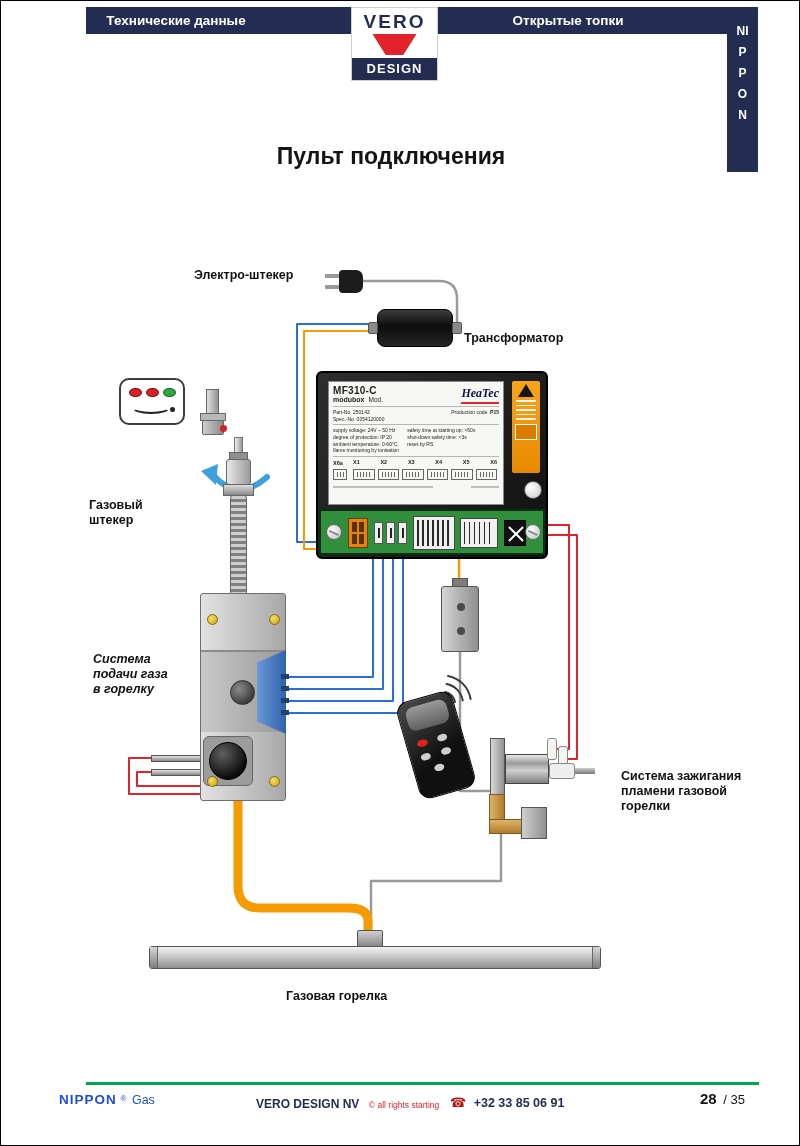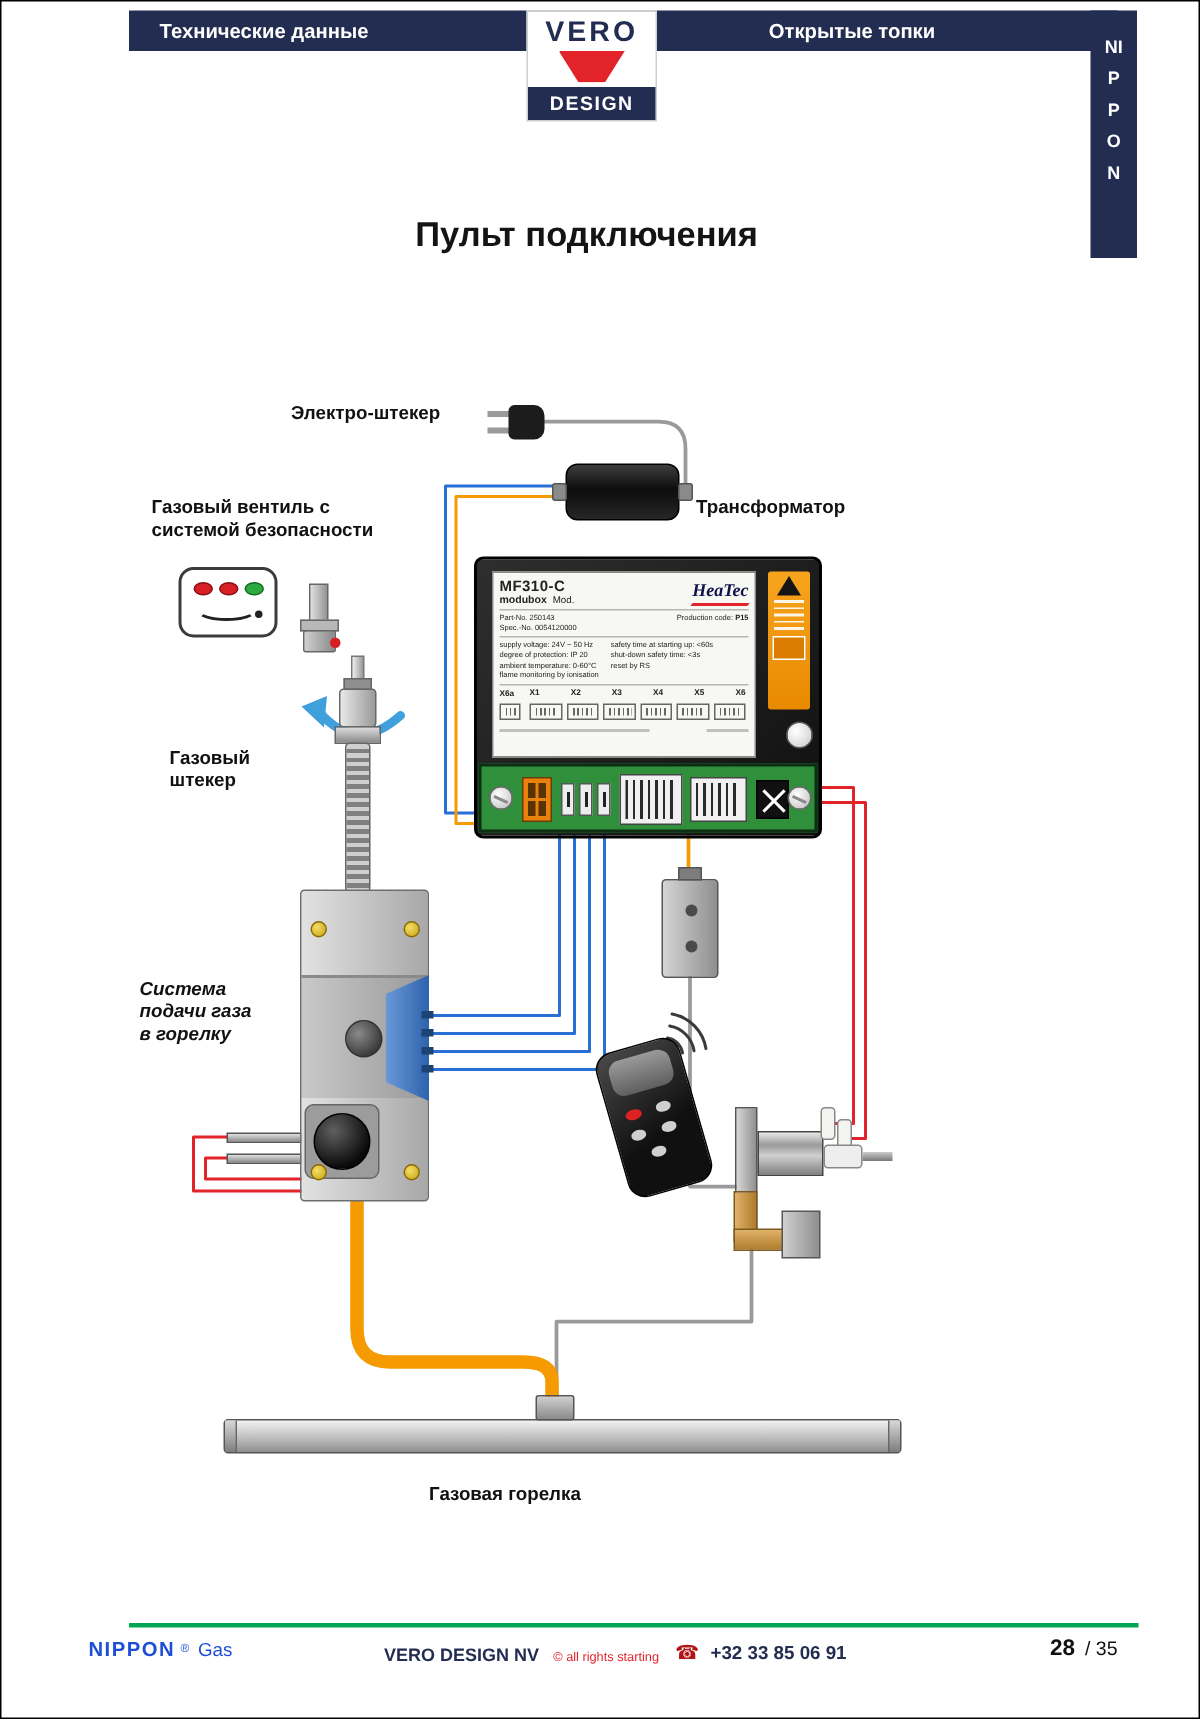--- a/index.html
+++ b/index.html
@@ -386,8 +386,6 @@
 
   <div id="lbl-plug" class="lbl">Электро-штекер</div>
   <div id="lbl-transformer" class="lbl">Трансформатор</div>
-  <div id="lbl-valve" class="lbl">Газовый вентиль с
-системой безопасности</div>
   <div id="lbl-gasplug" class="lbl">Газовый
 штекер</div>
   <div id="lbl-supply" class="lbl">Система

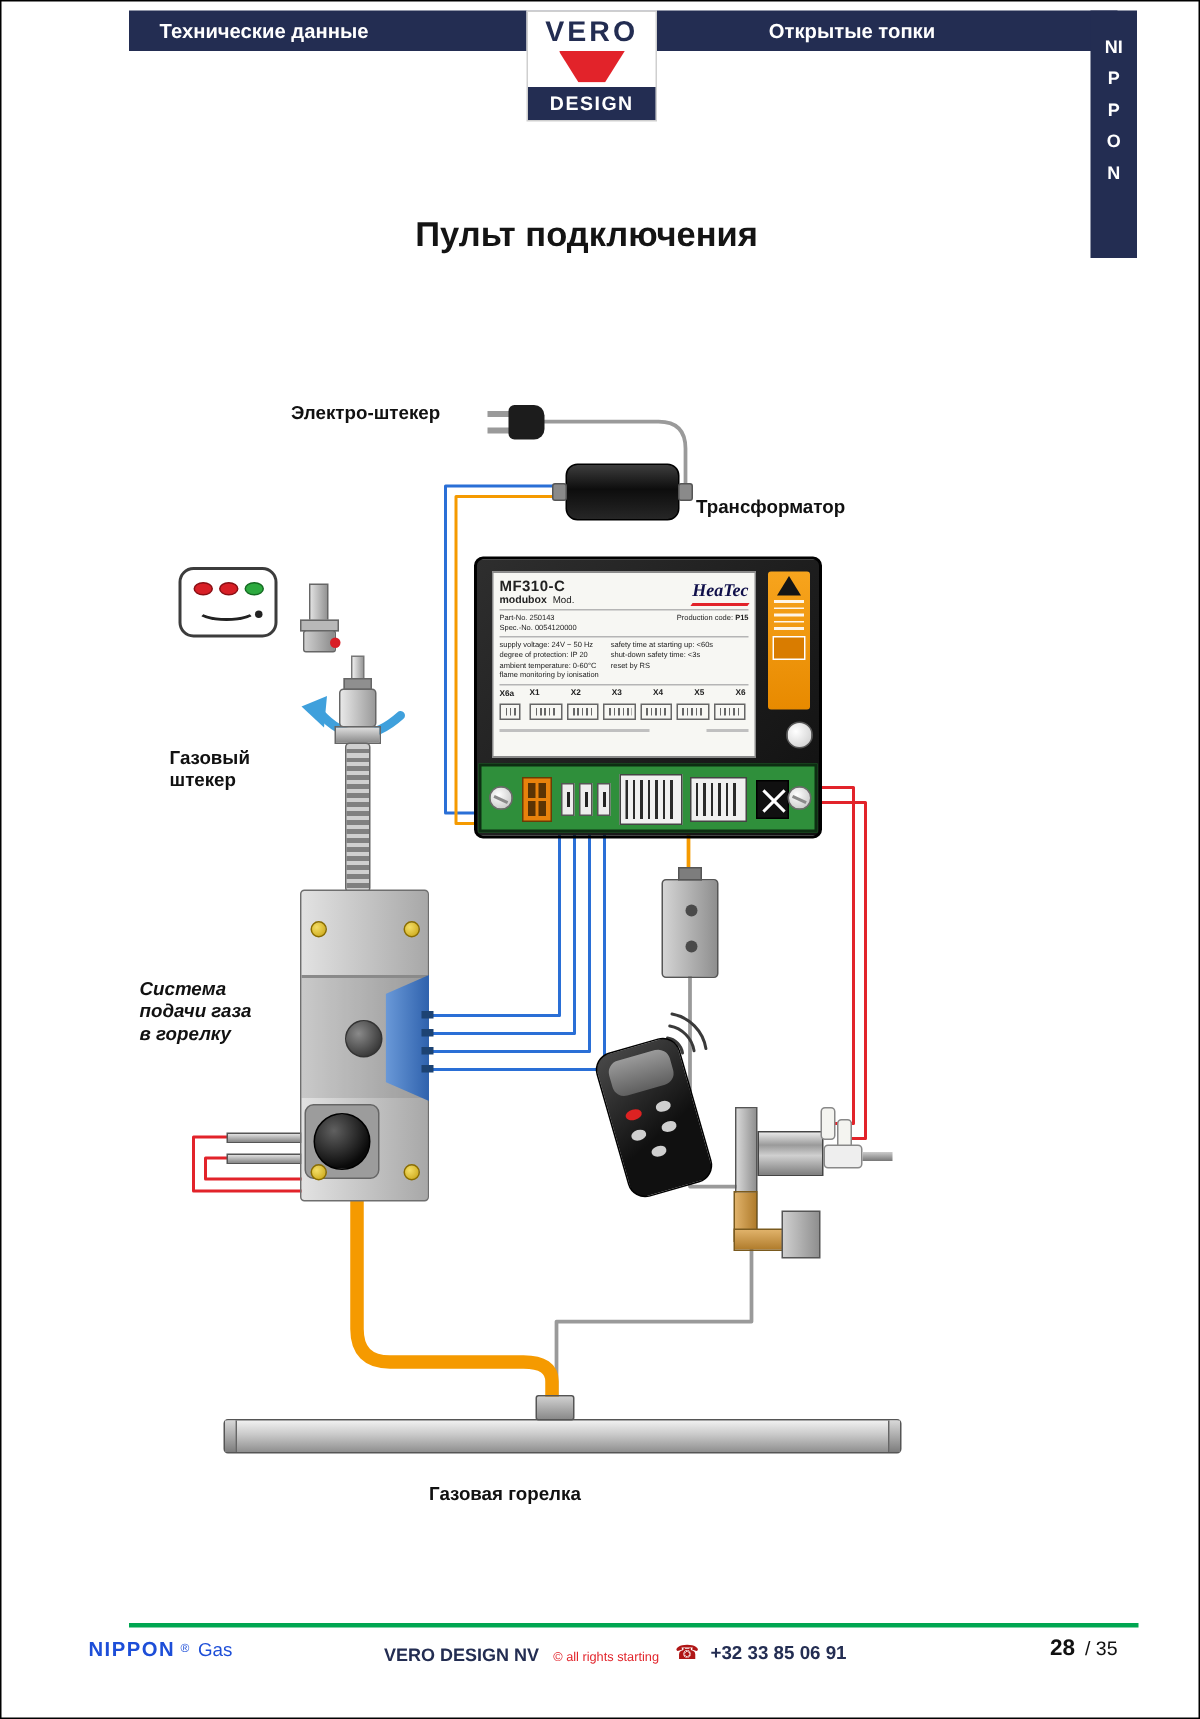--- a/index.html
+++ b/index.html
@@ -66,7 +66,7 @@
   
   #heatec-box{position:absolute;left:315px;top:370px;width:232px;height:188px;background:linear-gradient(135deg,#2e2e2e,#101010);border:2px solid #000;border-radius:6px;}
   #ht-label{position:absolute;left:10px;top:8px;width:176px;height:124px;background:#f7f7f3;border:1px solid #8a8a8a;padding:3px 4px;font-size:5px;color:#222;}
-  #ht-row1{display:flex;justify-content:space-between;align-items:center;}
+  #ht-row1{display:flex;justify-content:space-between;align-items:flex-start;}
   #ht-model{font-size:10px;font-weight:bold;letter-spacing:.3px;}
   #ht-series{font-size:7px;font-weight:bold;}
   #ht-mod{font-size:6.5px;margin-left:4px;}

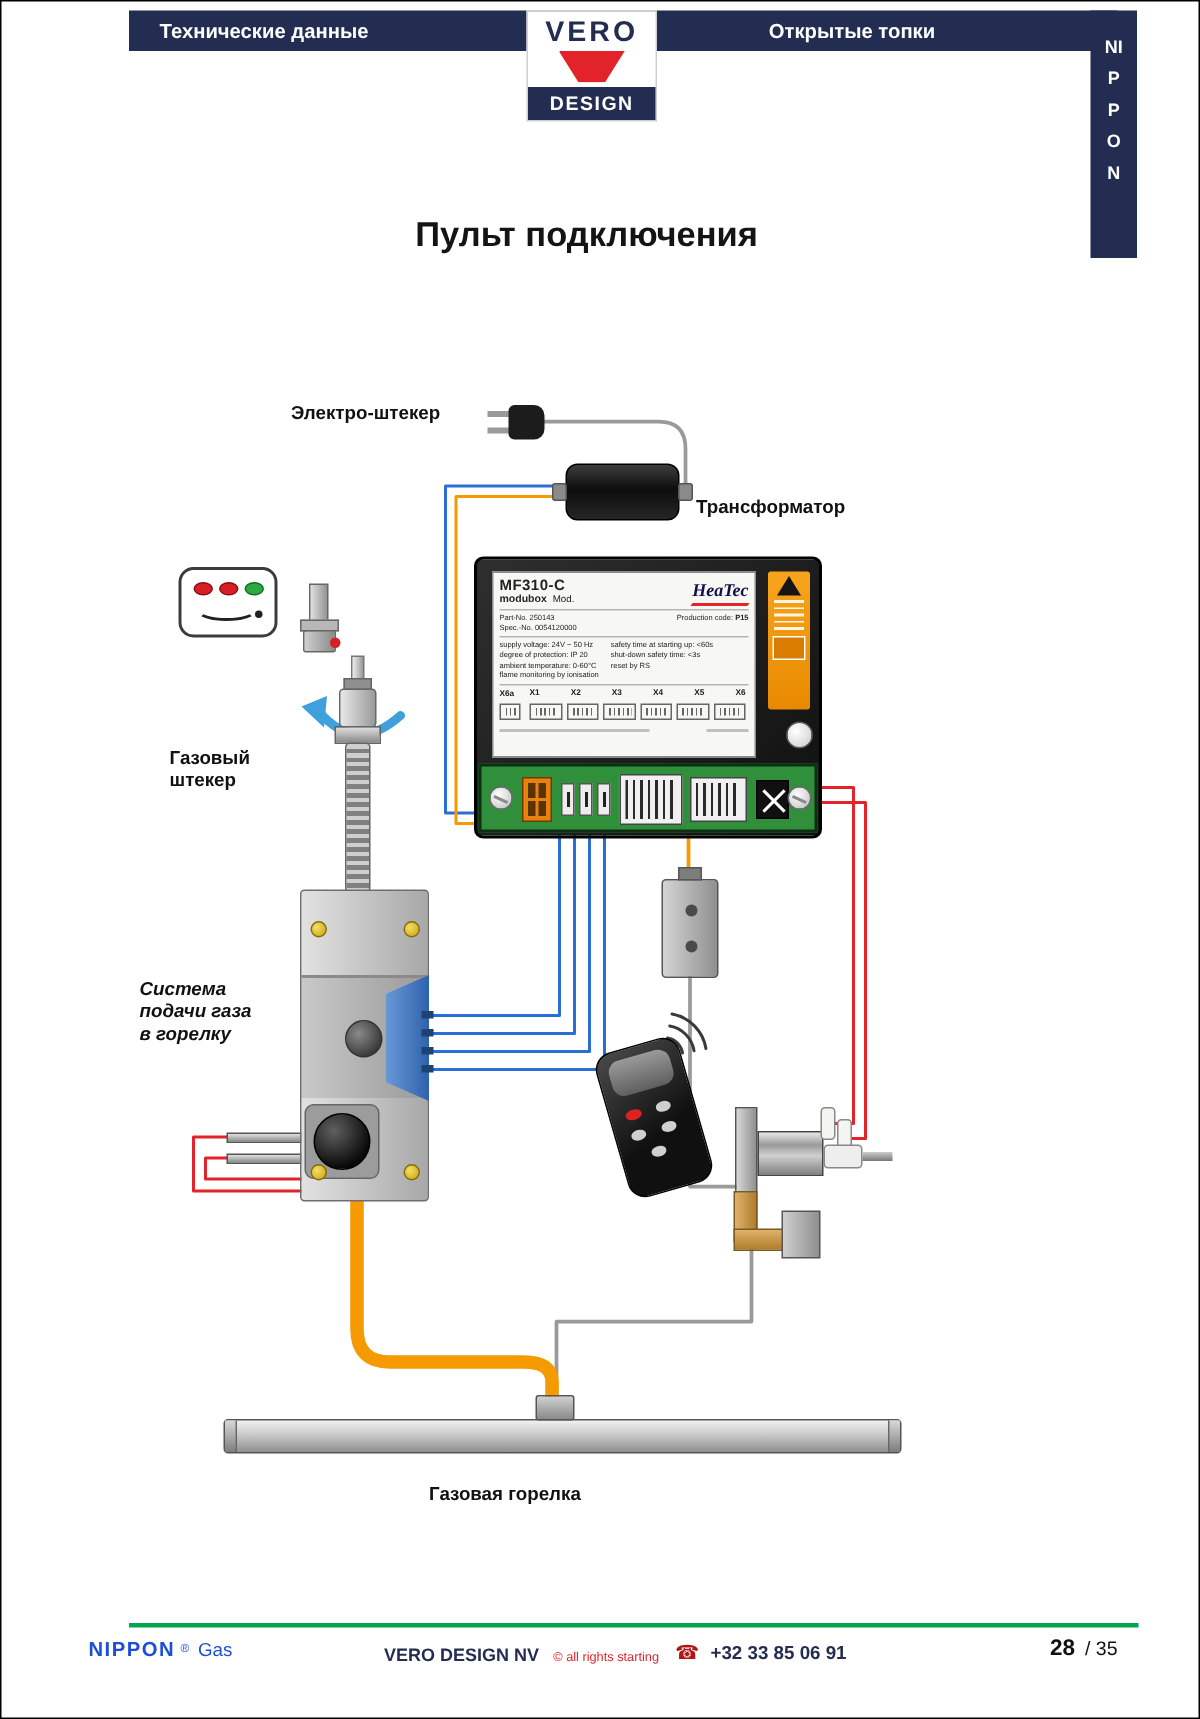--- a/index.html
+++ b/index.html
@@ -26,7 +26,7 @@
   #lbl-plug{left:193px;top:267px;}
   #lbl-transformer{left:463px;top:330px;}
   #lbl-valve{left:100px;top:330px;}
-  #lbl-gasplug{left:112px;top:497px;}
+  #lbl-gasplug{left:88px;top:497px;}
   #lbl-supply{left:92px;top:651px;font-style:italic;}
   #lbl-remote{left:340px;top:789px;}
   #lbl-ignition{left:620px;top:768px;}

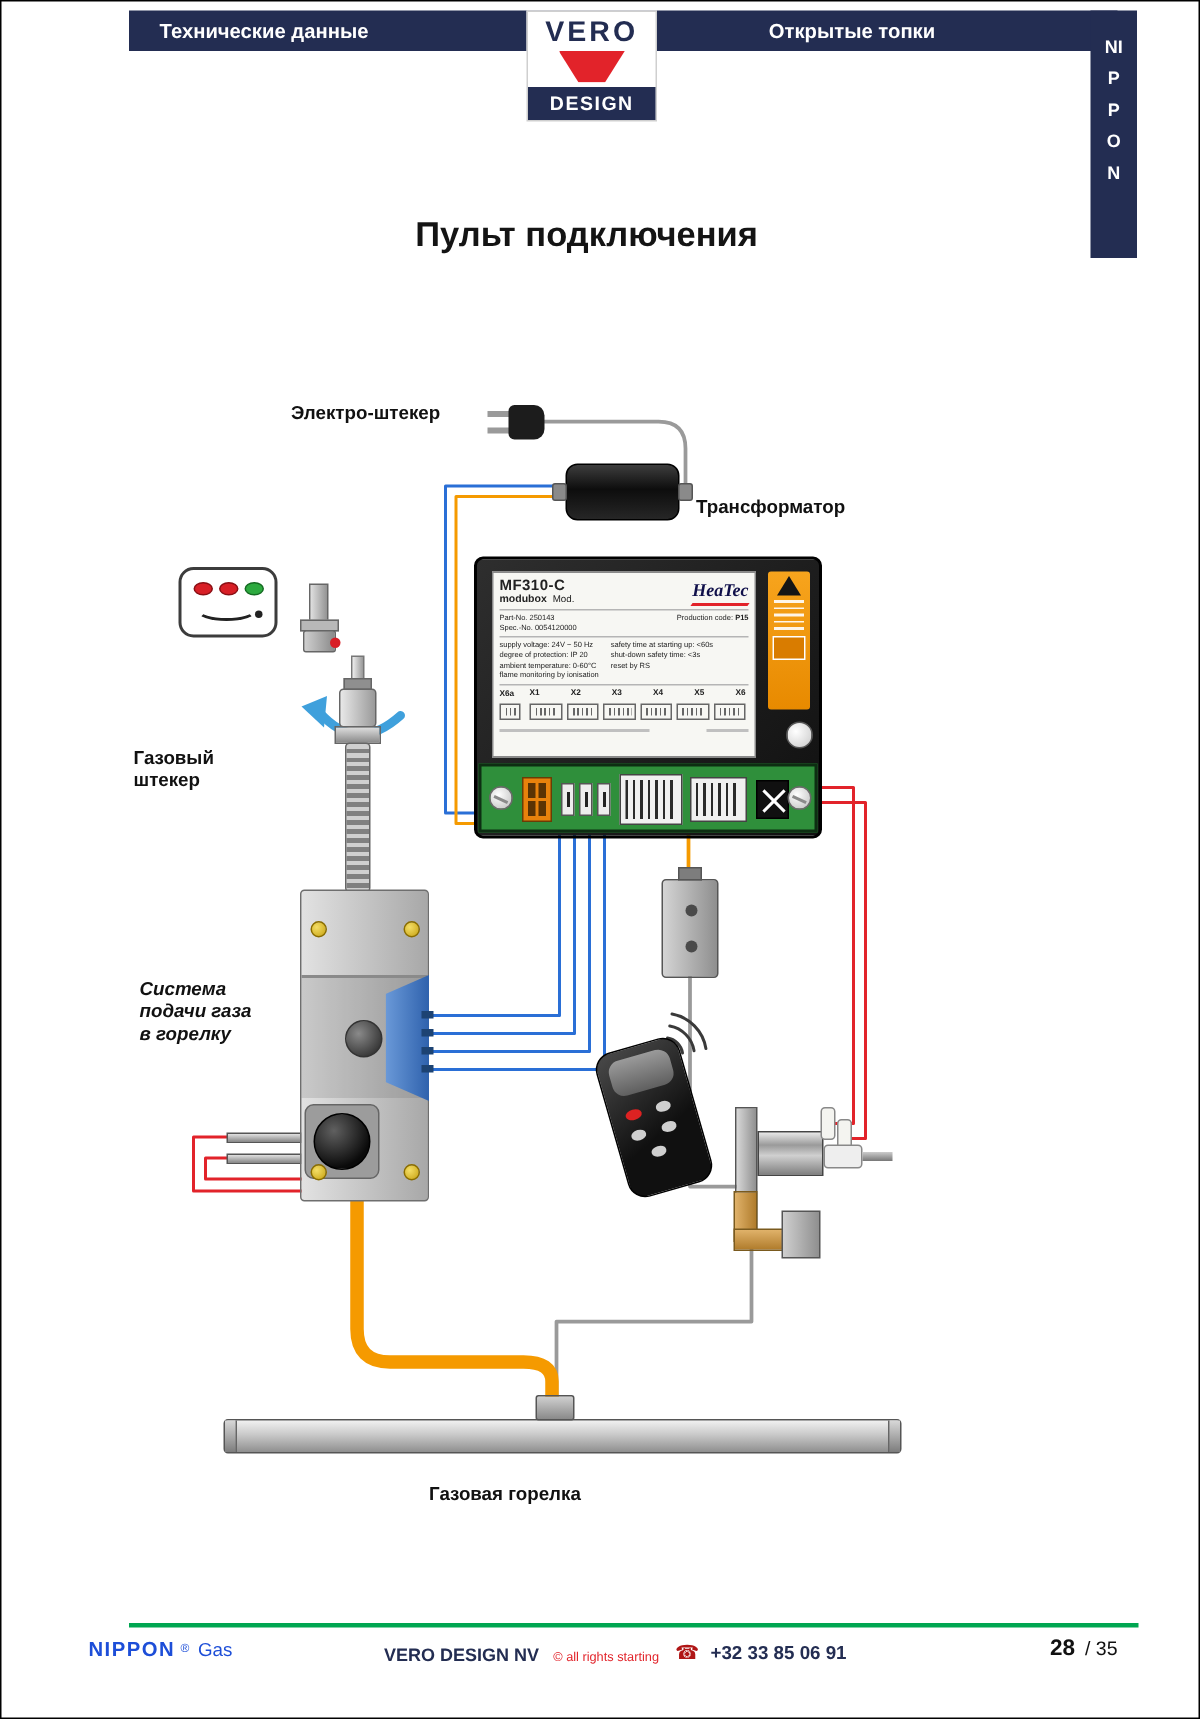--- a/index.html
+++ b/index.html
@@ -391,6 +391,9 @@
   <div id="lbl-supply" class="lbl">Система
 подачи газа
 в горелку</div>
+  <div id="lbl-ignition" class="lbl">Система зажигания
+пламени газовой
+горелки</div>
   <div id="lbl-burner" class="lbl">Газовая горелка</div>
 
   <div id="footer-line"></div>

